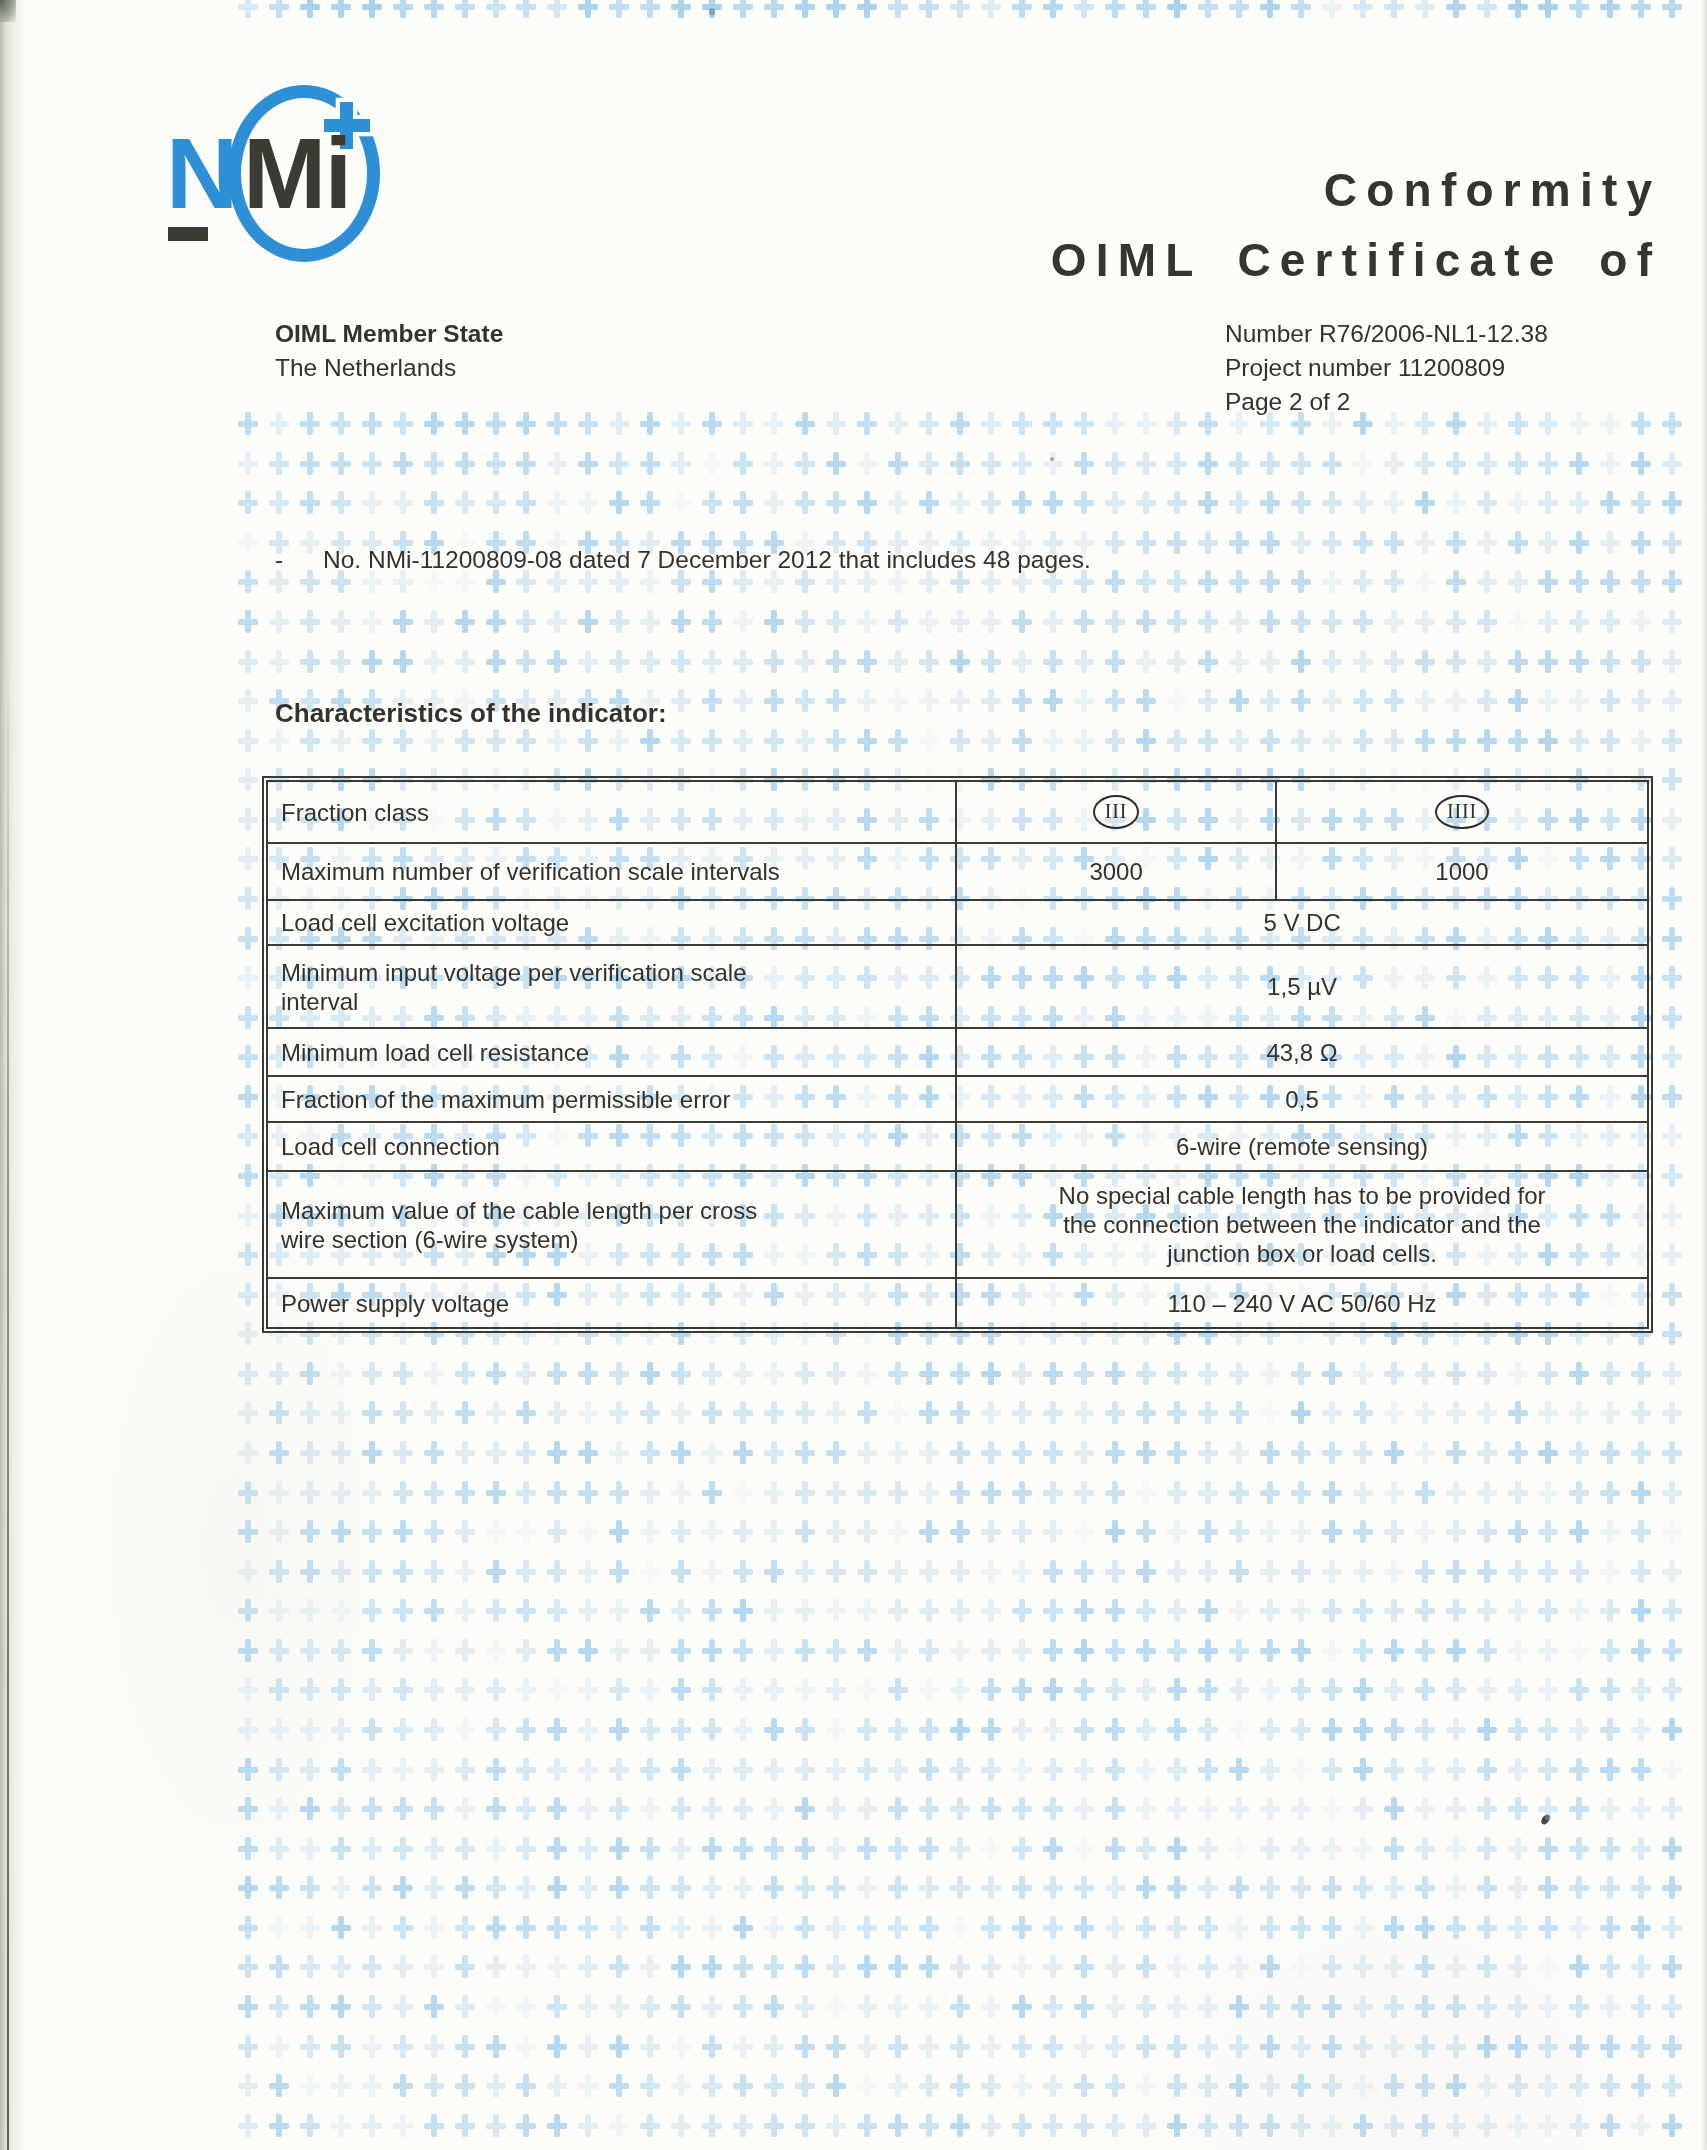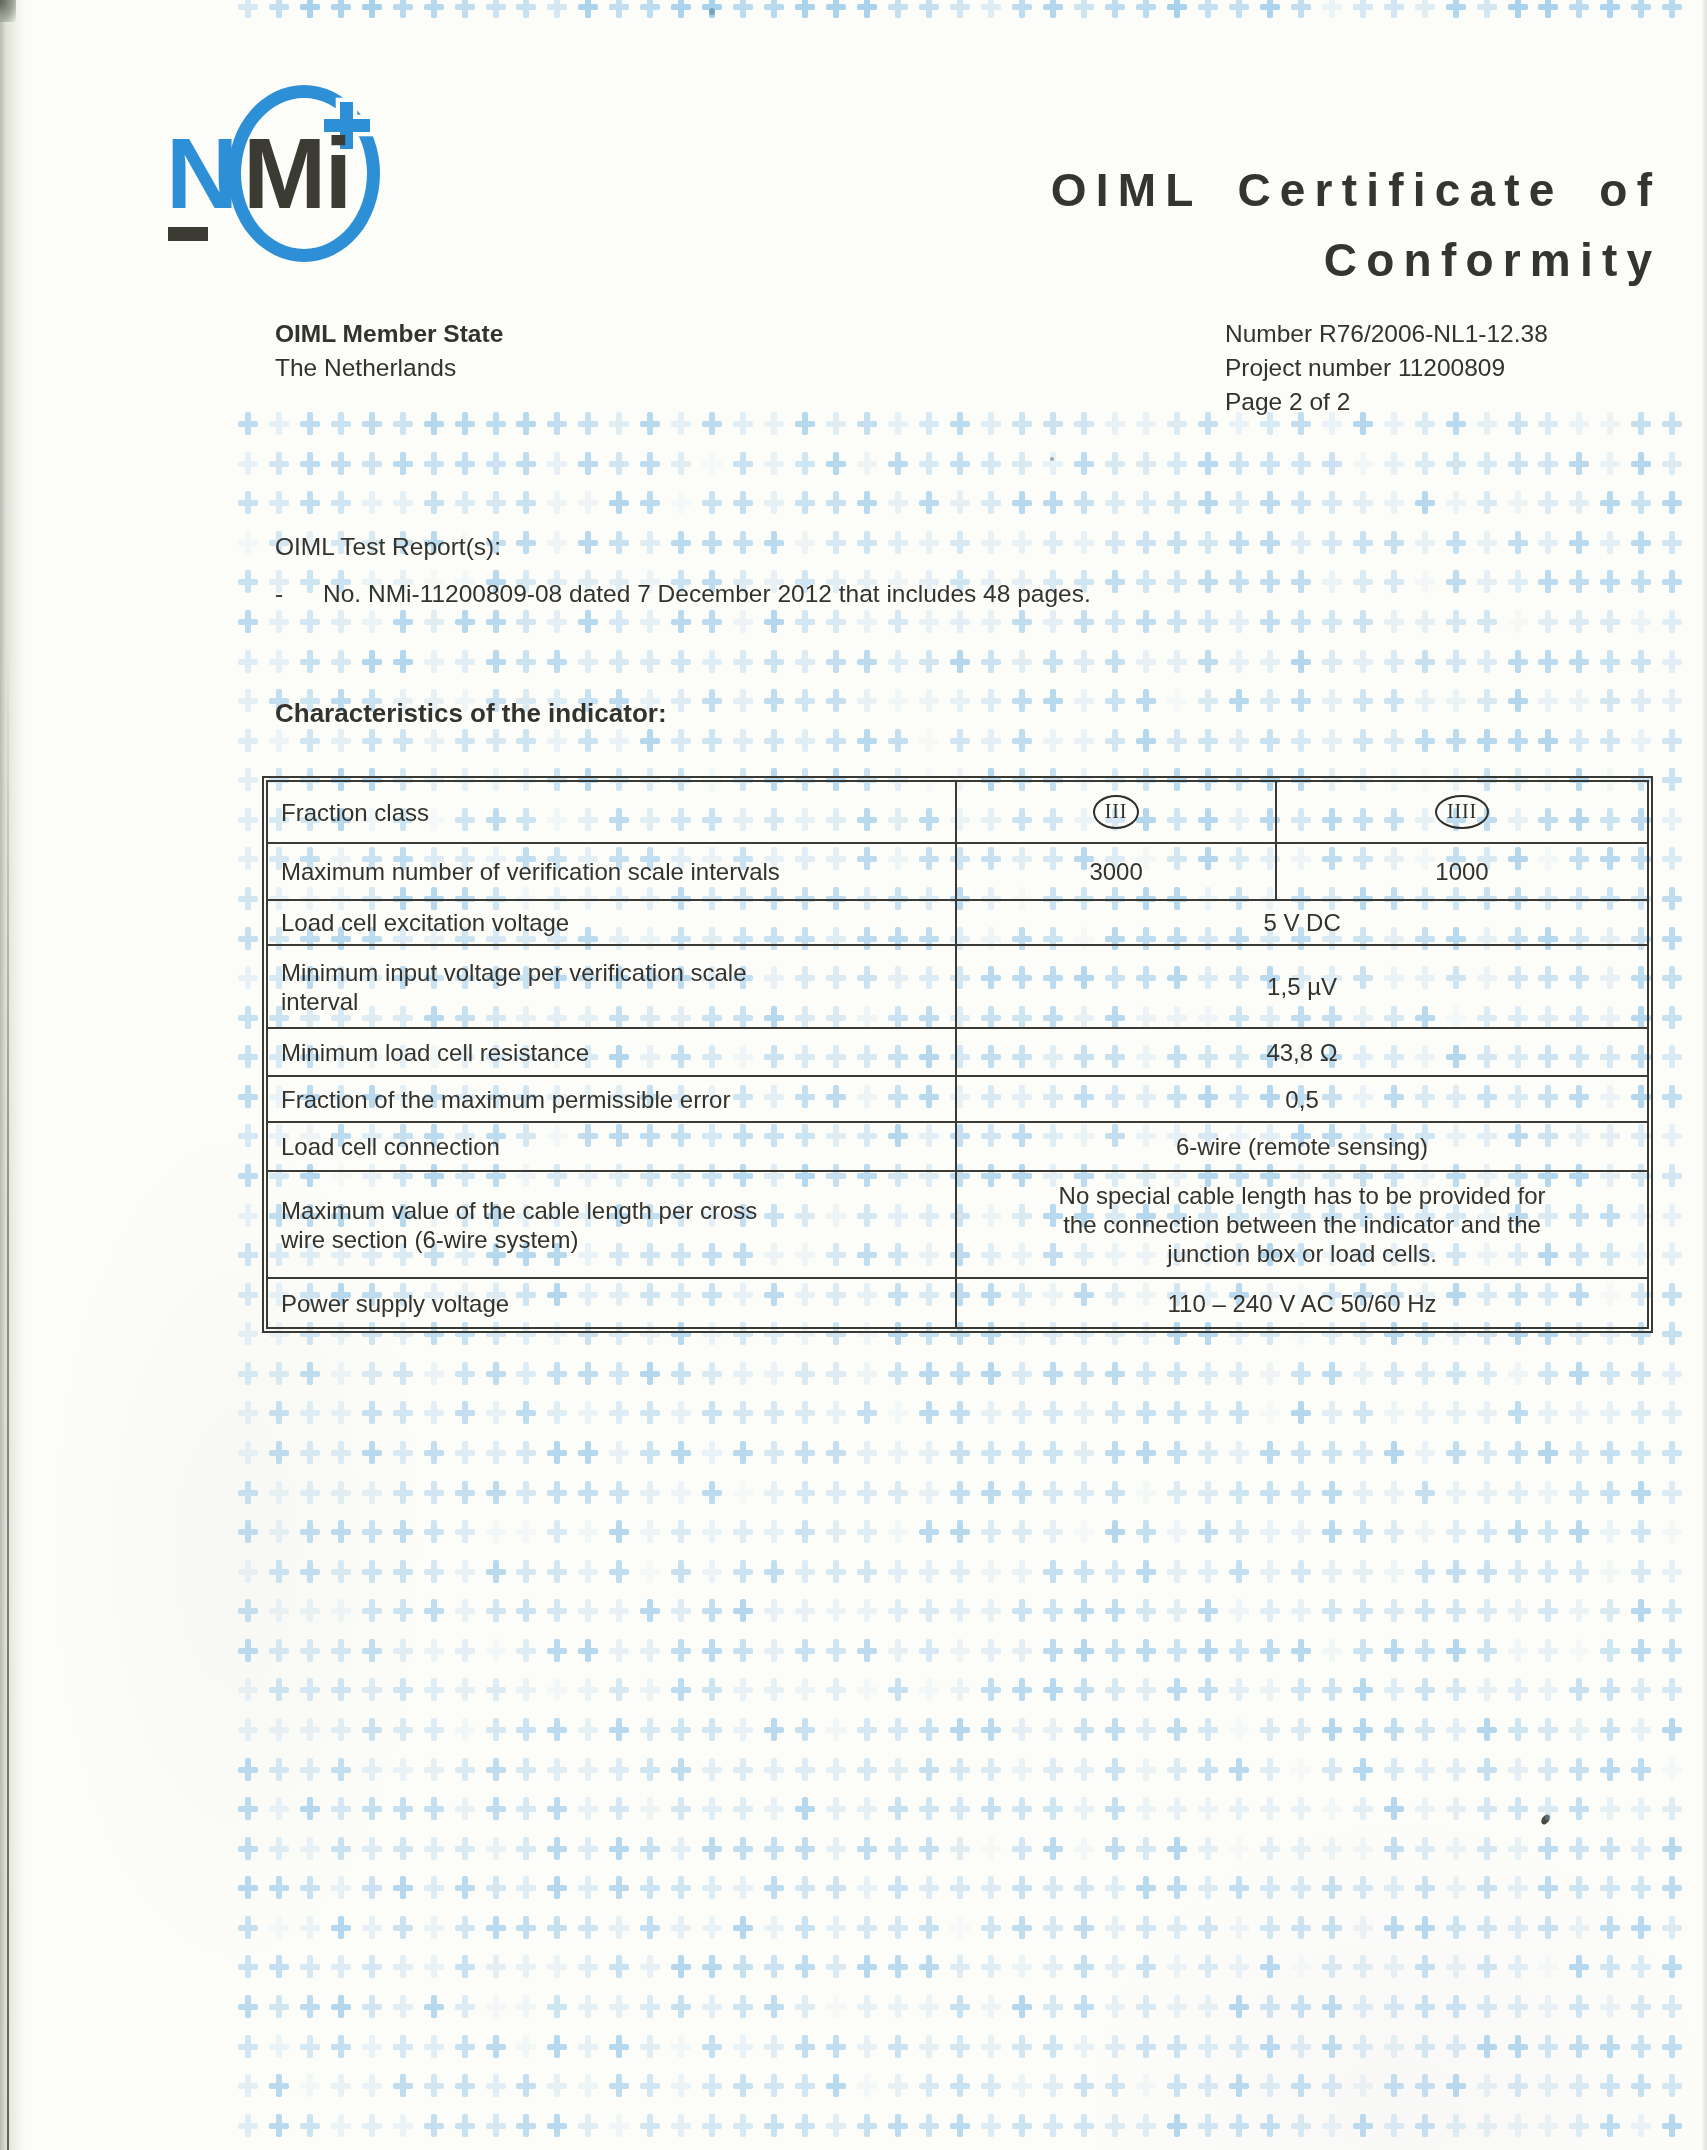--- a/index.html
+++ b/index.html
@@ -2580,8 +2580,8 @@
     </div>
 
     <div class="title-block">
+      <div>Conformity</div>
       <div>OIML Certificate of</div>
-      <div>Conformity</div>
     </div>
 
     <div class="hdr-left">

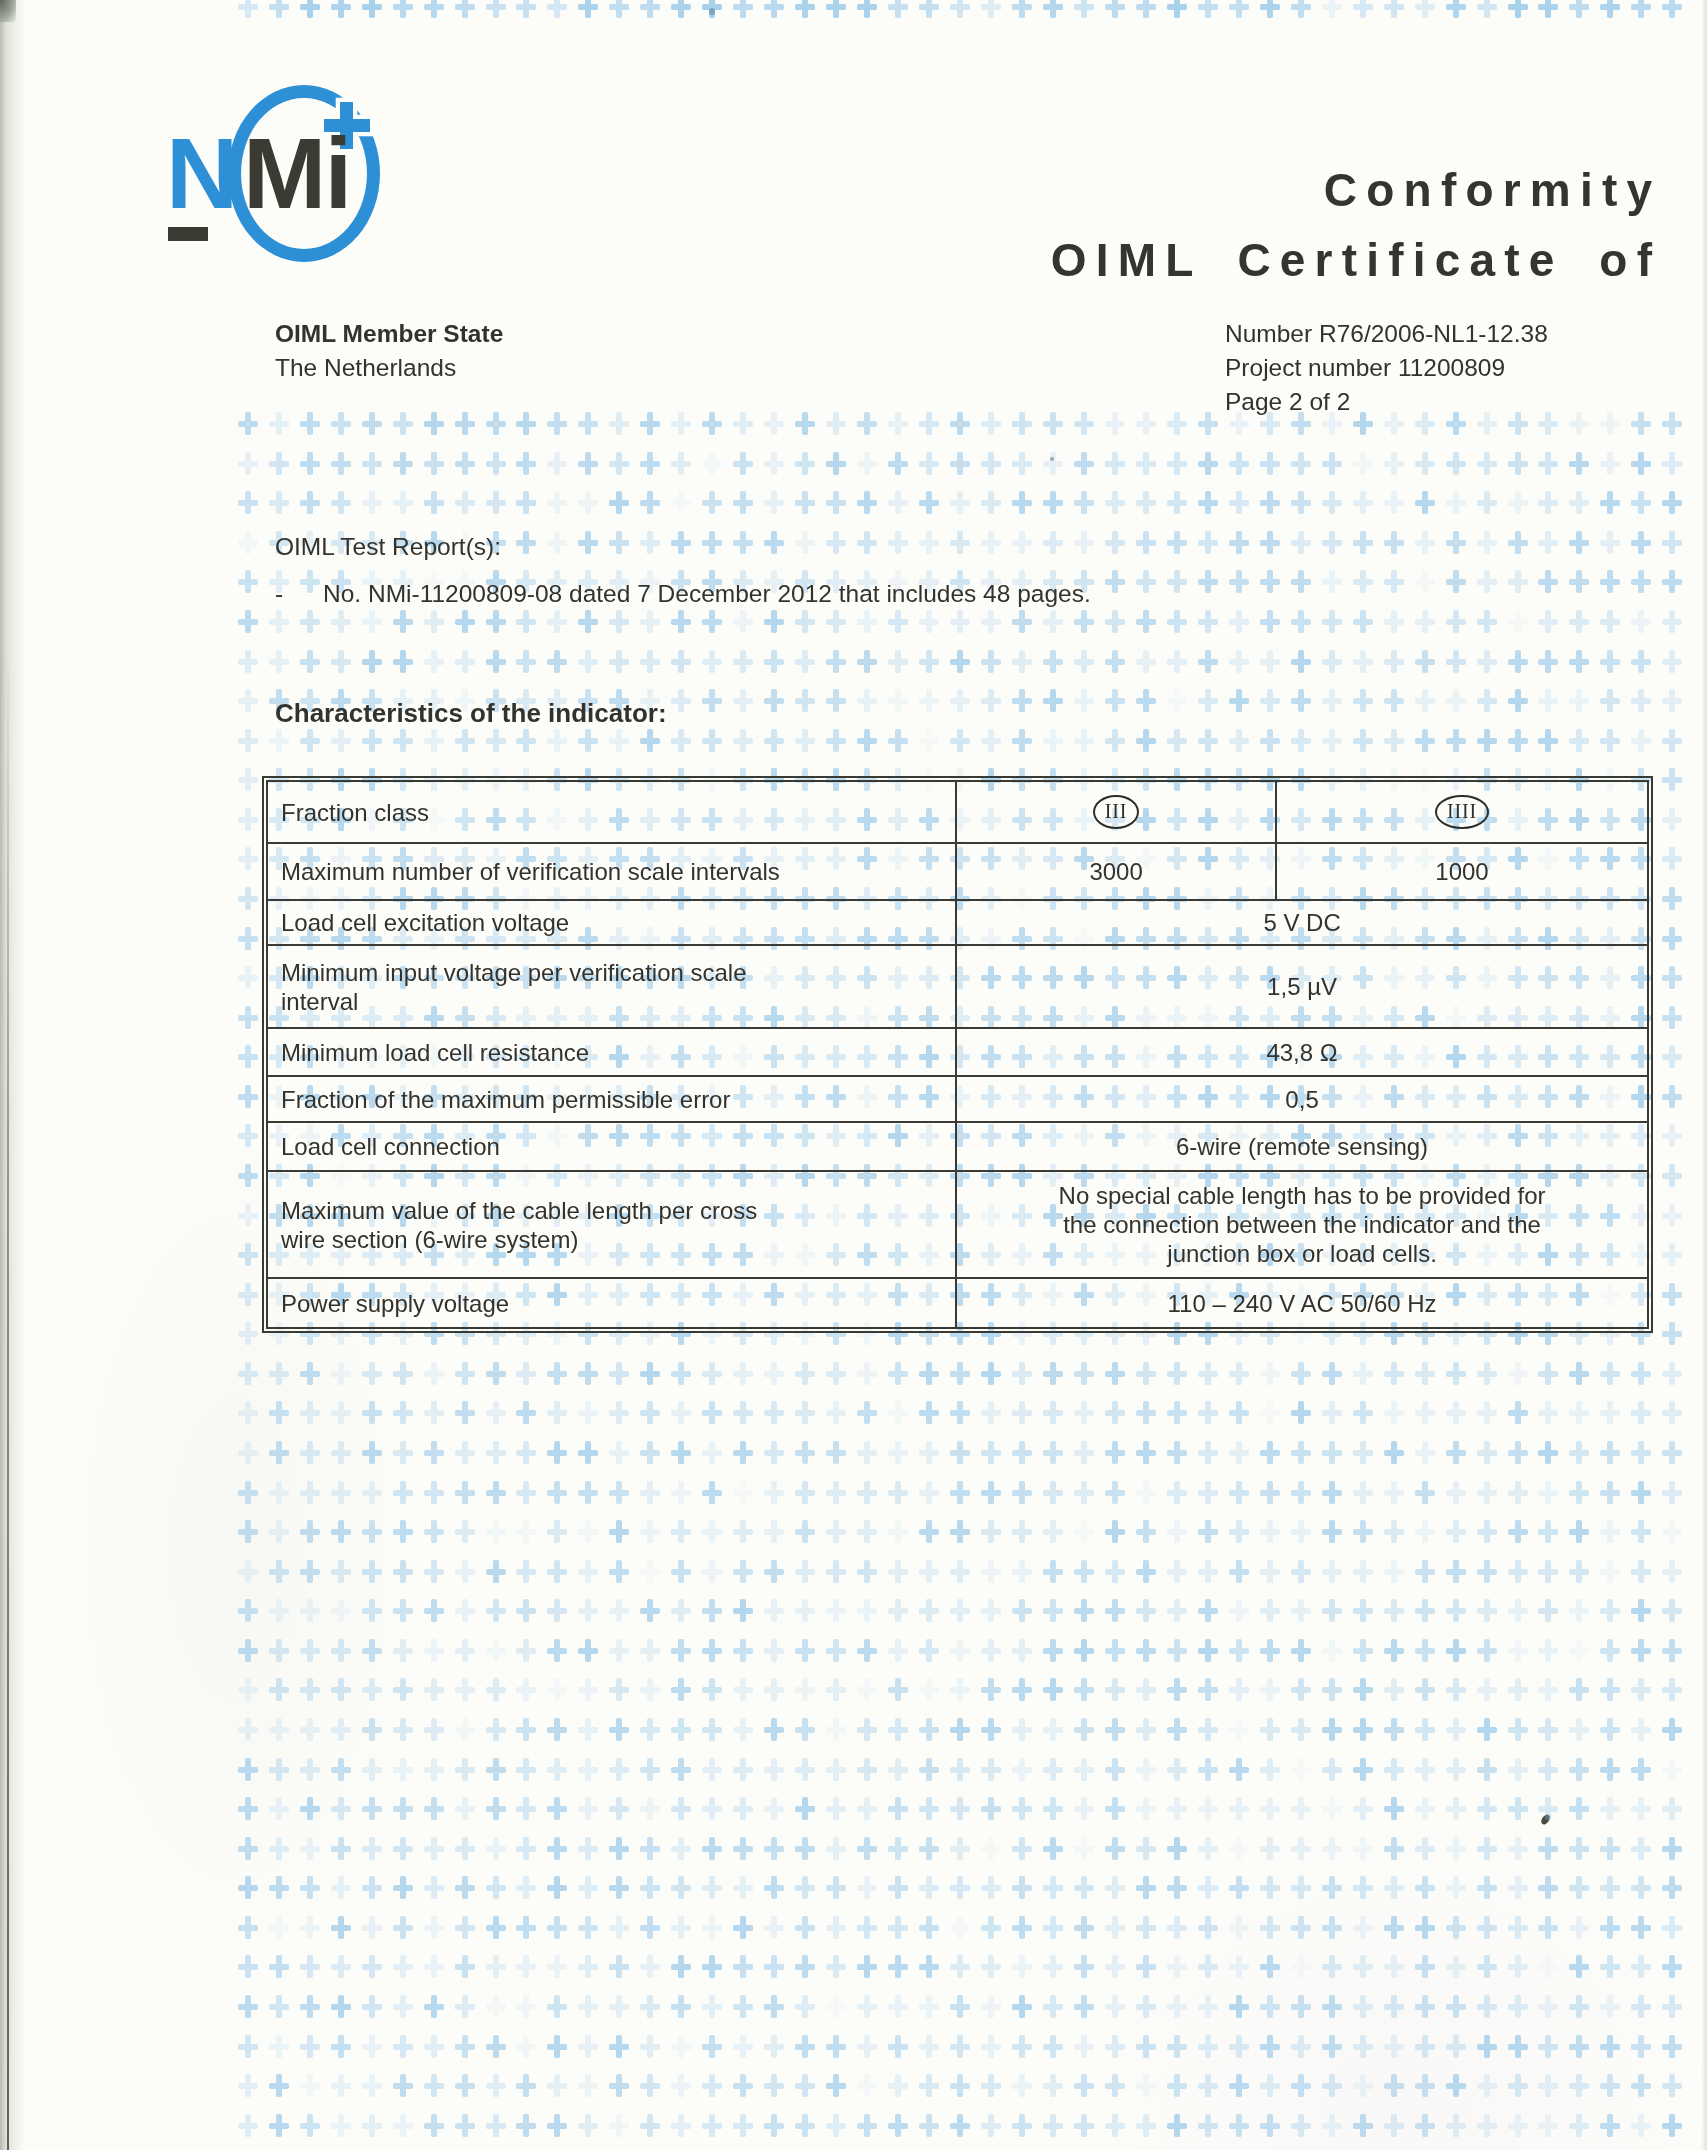--- a/index.html
+++ b/index.html
@@ -2595,7 +2595,6 @@
     </div>
 
     <div class="intro">
-      <div>OIML Test Report(s):</div>
       <div class="bullet-row">
         <div class="dash">-</div>
         <div>No. NMi-11200809-08 dated 7 December 2012 that includes 48 pages.</div>

